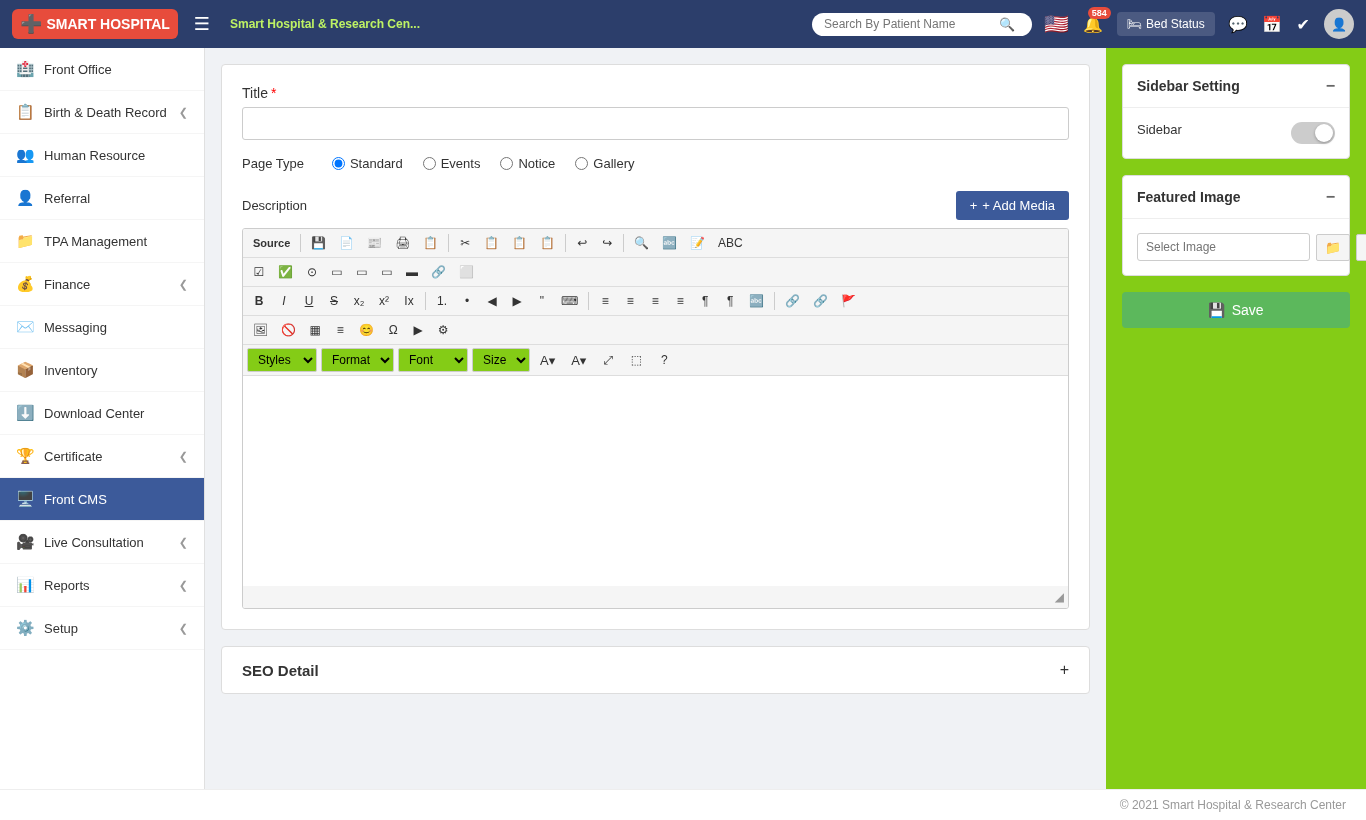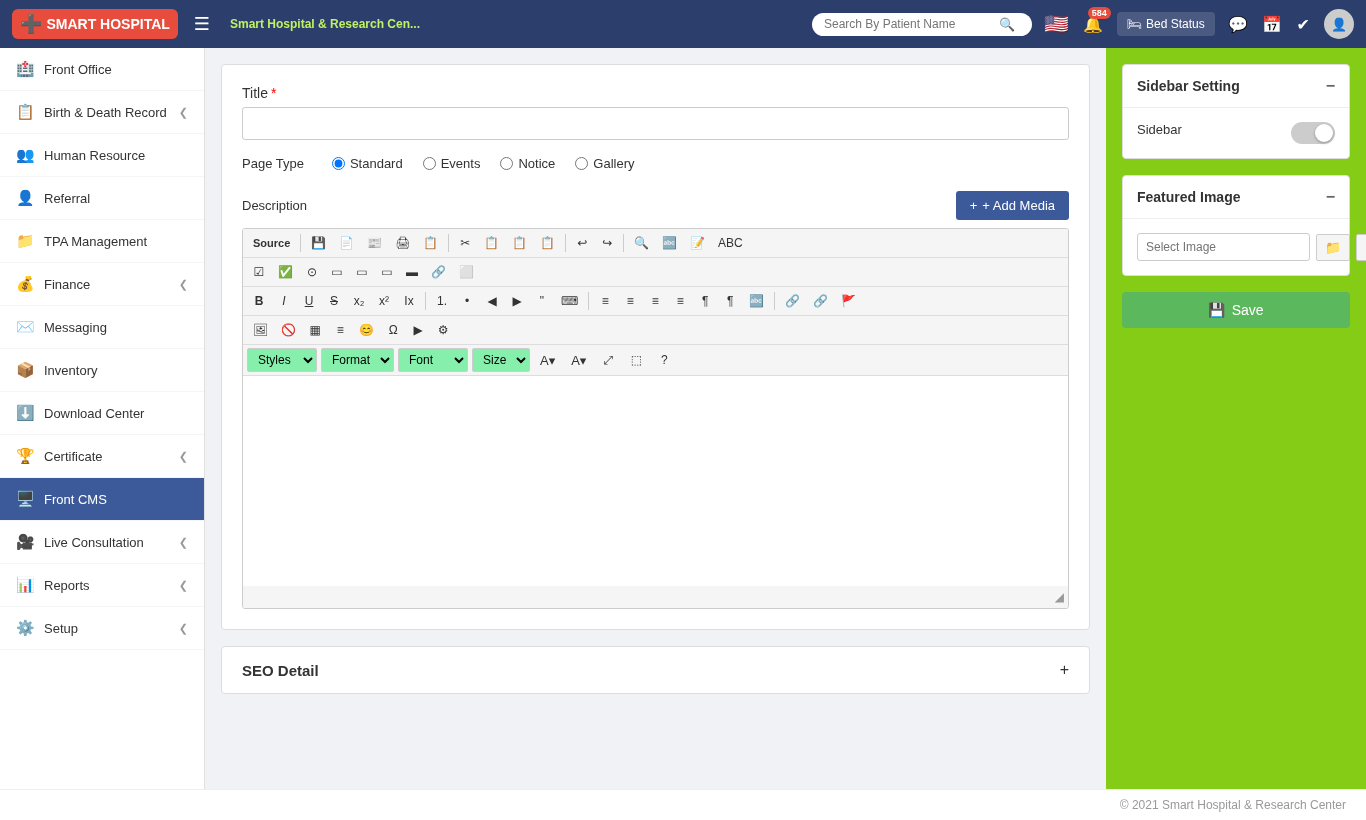--- a/index.html
+++ b/index.html
@@ -177,7 +177,7 @@
     .toolbar-sep { width: 1px; background: #ccc; margin: 2px 3px; }
     .toolbar-select {
       border: 1px solid #ccc;
-      background: #86efac;
+      background: #84cc16;
       padding: 3px 6px;
       font-size: 12px;
       border-radius: 2px;

